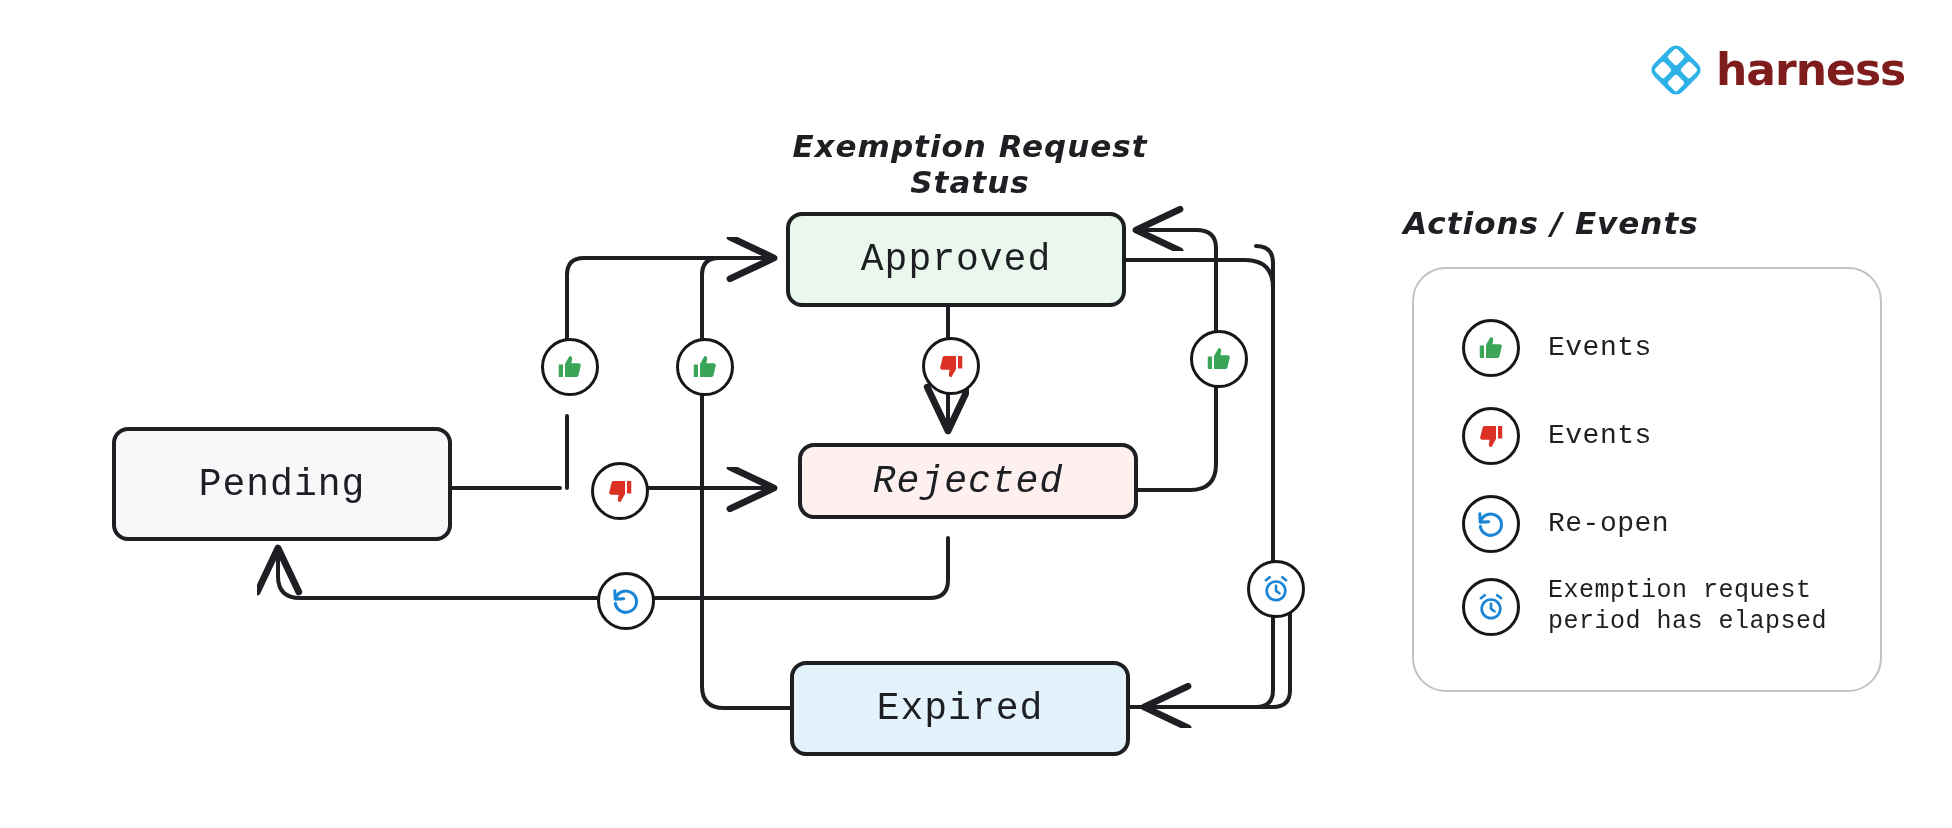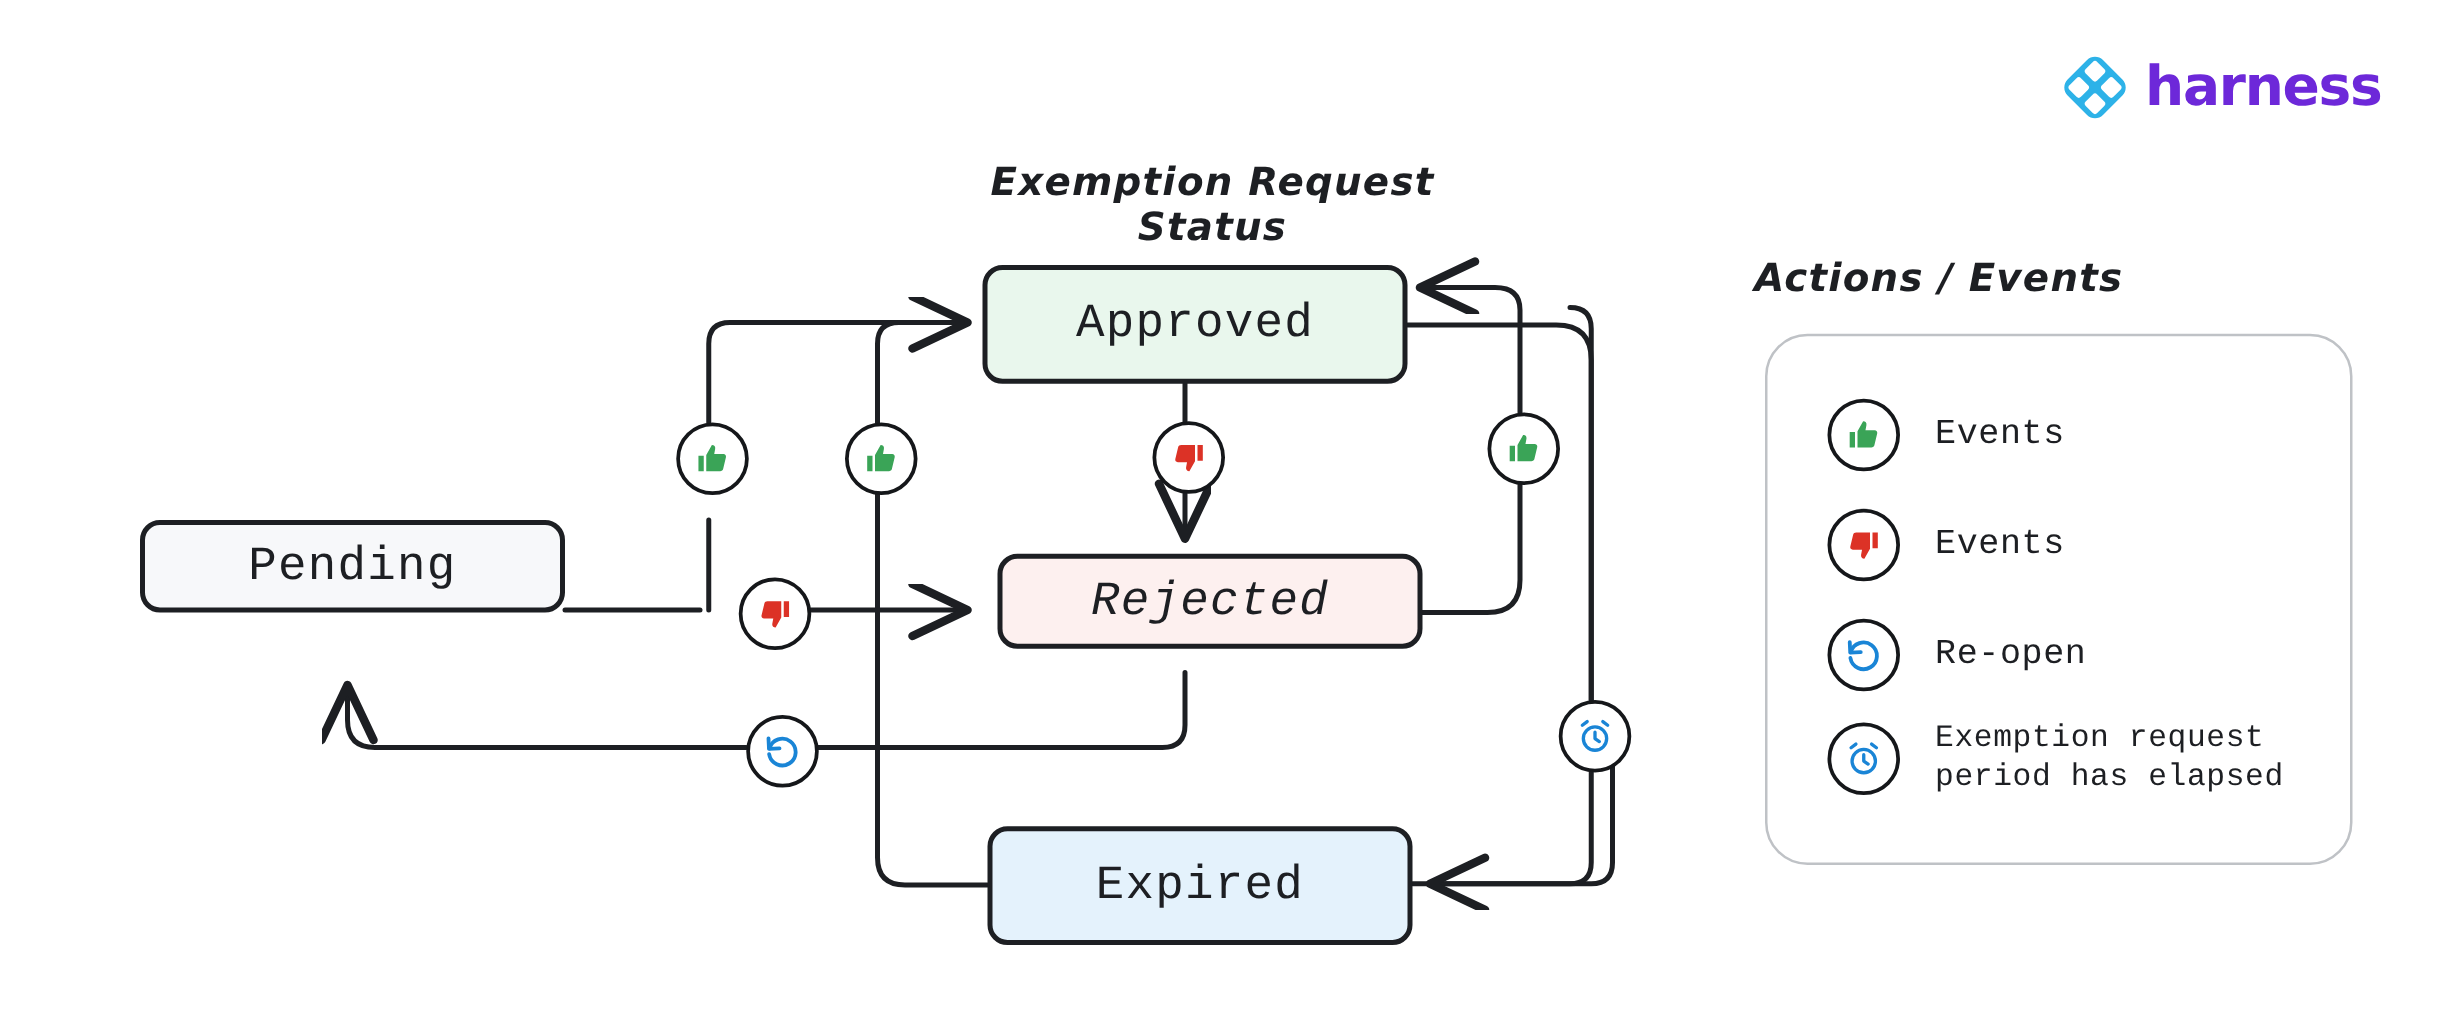--- a/index.html
+++ b/index.html
@@ -14,7 +14,7 @@
   .logo-mark{width:56px;height:56px;}
   .logo-word{
     font-family:"DejaVu Sans","Liberation Sans",sans-serif;
-    font-size:44px;font-weight:700;color:#6d28d9;letter-spacing:-1px;line-height:1;
+    font-size:44px;font-weight:700;color:#7f1d1d;letter-spacing:-1px;line-height:1;
   }
 
   

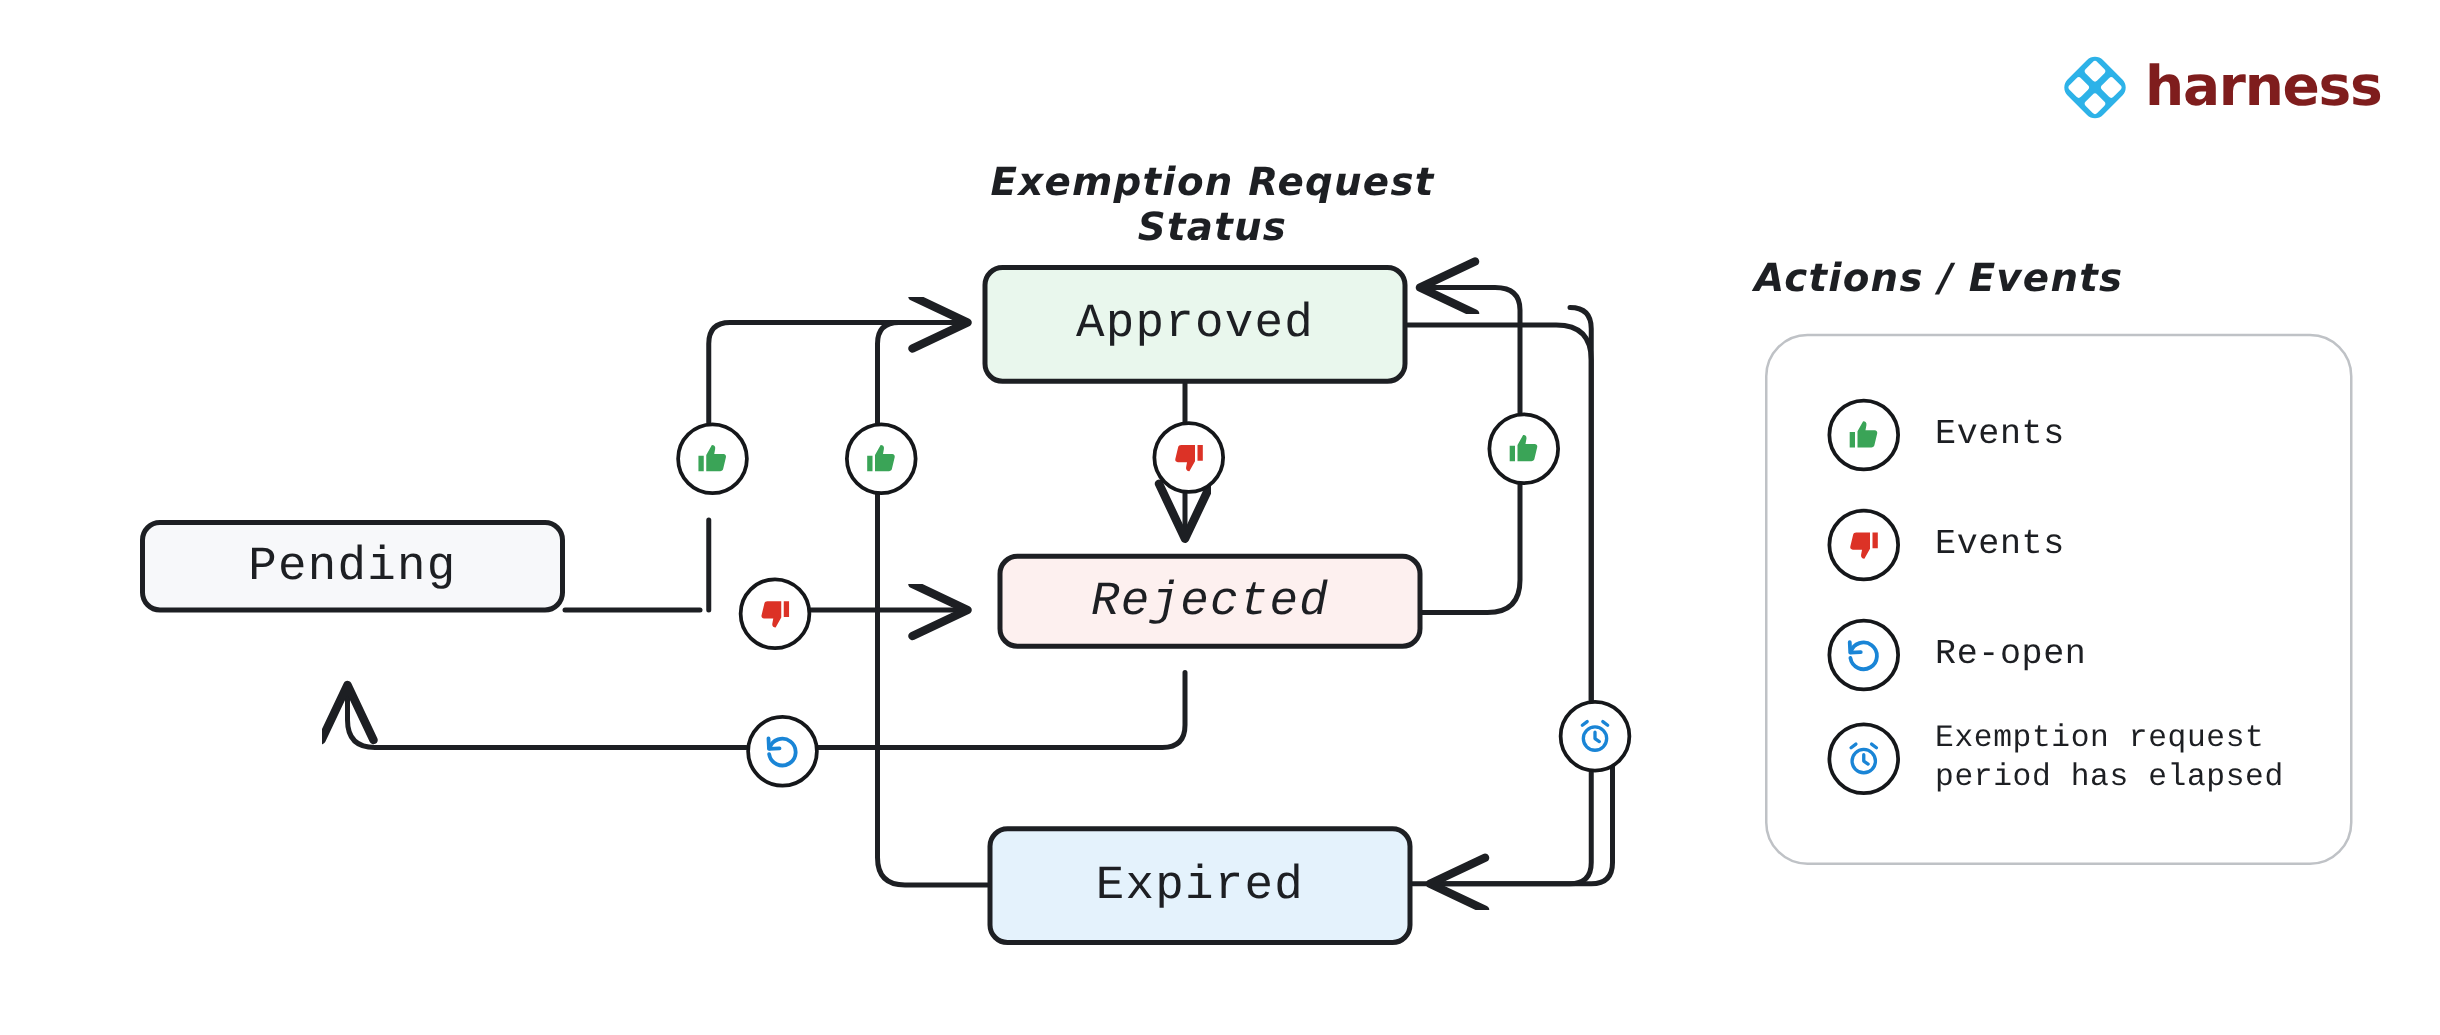--- a/index.html
+++ b/index.html
@@ -35,7 +35,7 @@
     font-family:"Liberation Mono","DejaVu Sans Mono",monospace;
     font-size:38px;color:#1d1f23;letter-spacing:1px;
   }
-  #node-pending {left:112px; top:416px; width:340px;height:74px;background:#f7f8fa;}
+  #node-pending {left:112px; top:427px; width:340px;height:114px;background:#f7f8fa;}
   #node-approved{left:786px; top:212px; width:340px;height:95px; background:#e9f7ed;}
   #node-rejected{left:798px; top:443px; width:340px;height:76px; background:#fdf0ef;font-style:italic;}
   #node-expired {left:790px; top:661px; width:340px;height:95px; background:#e4f2fc;}

